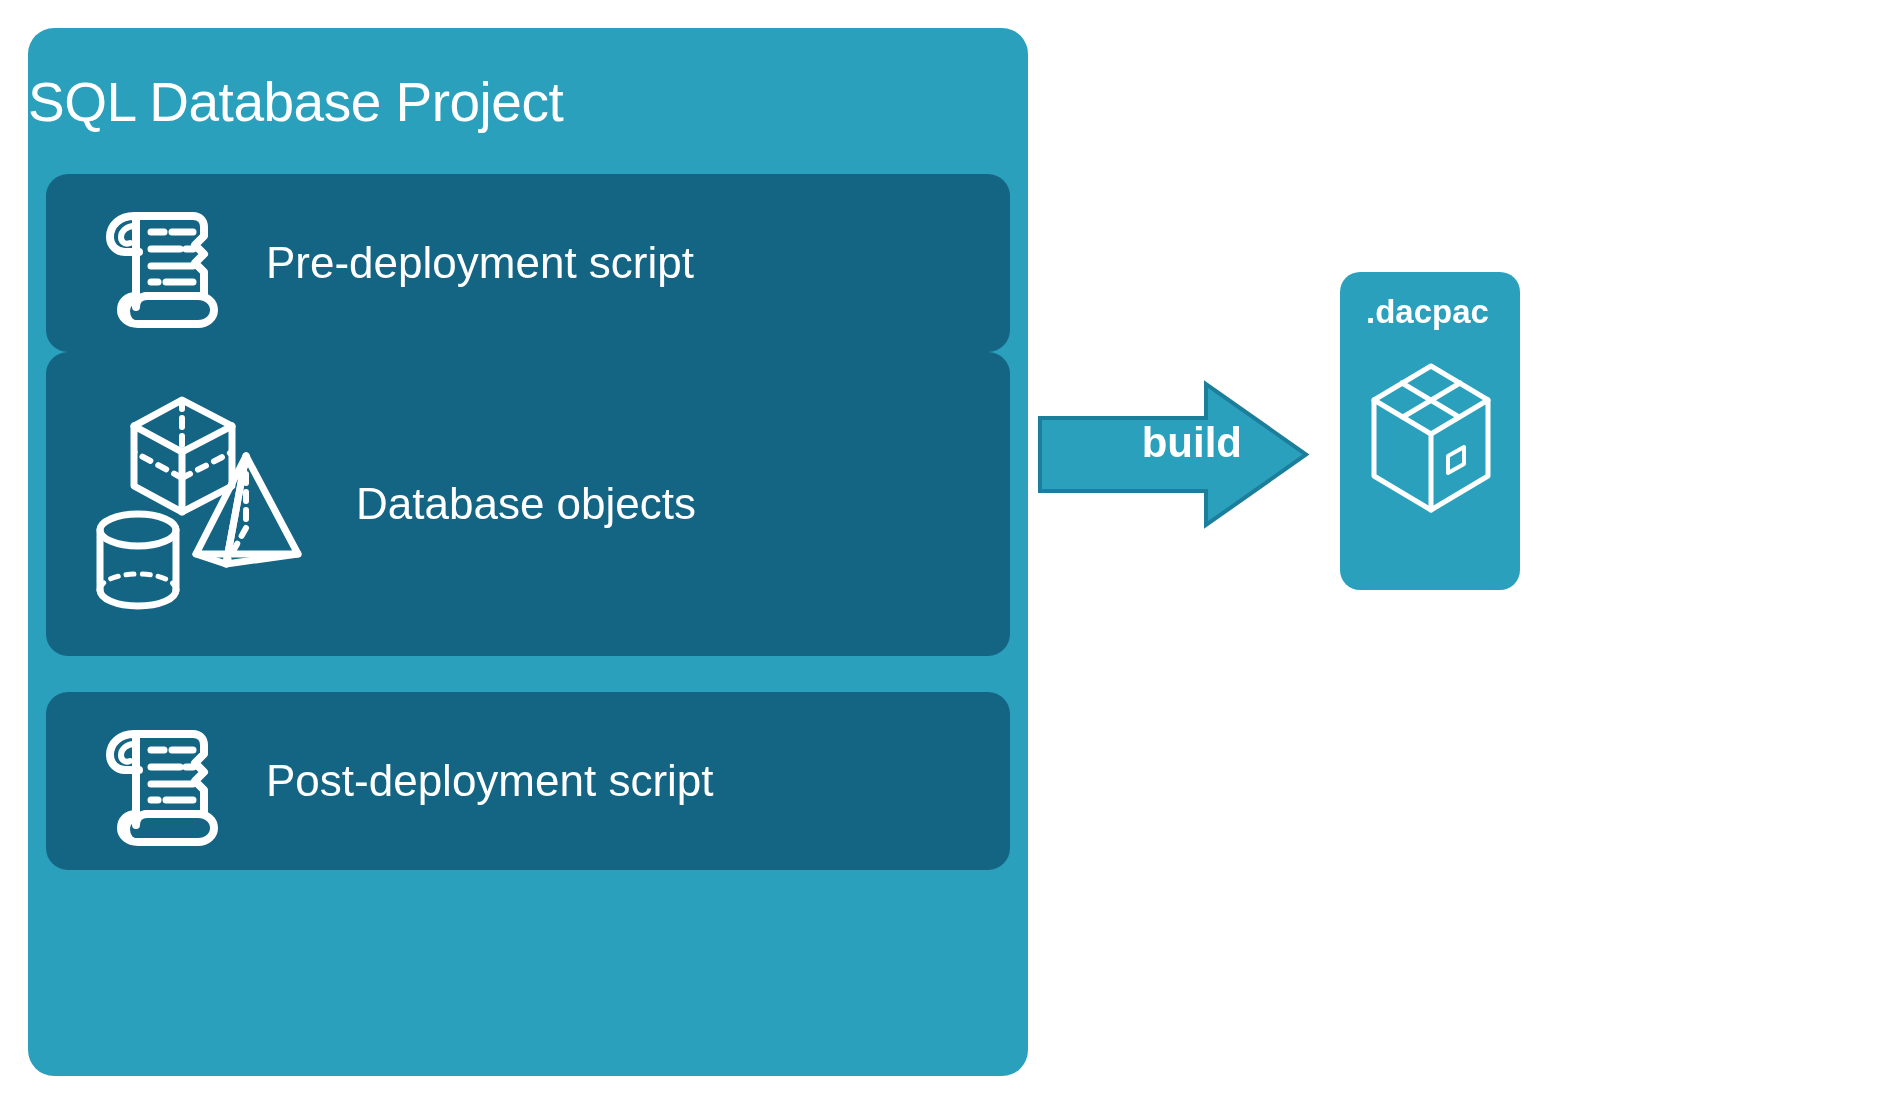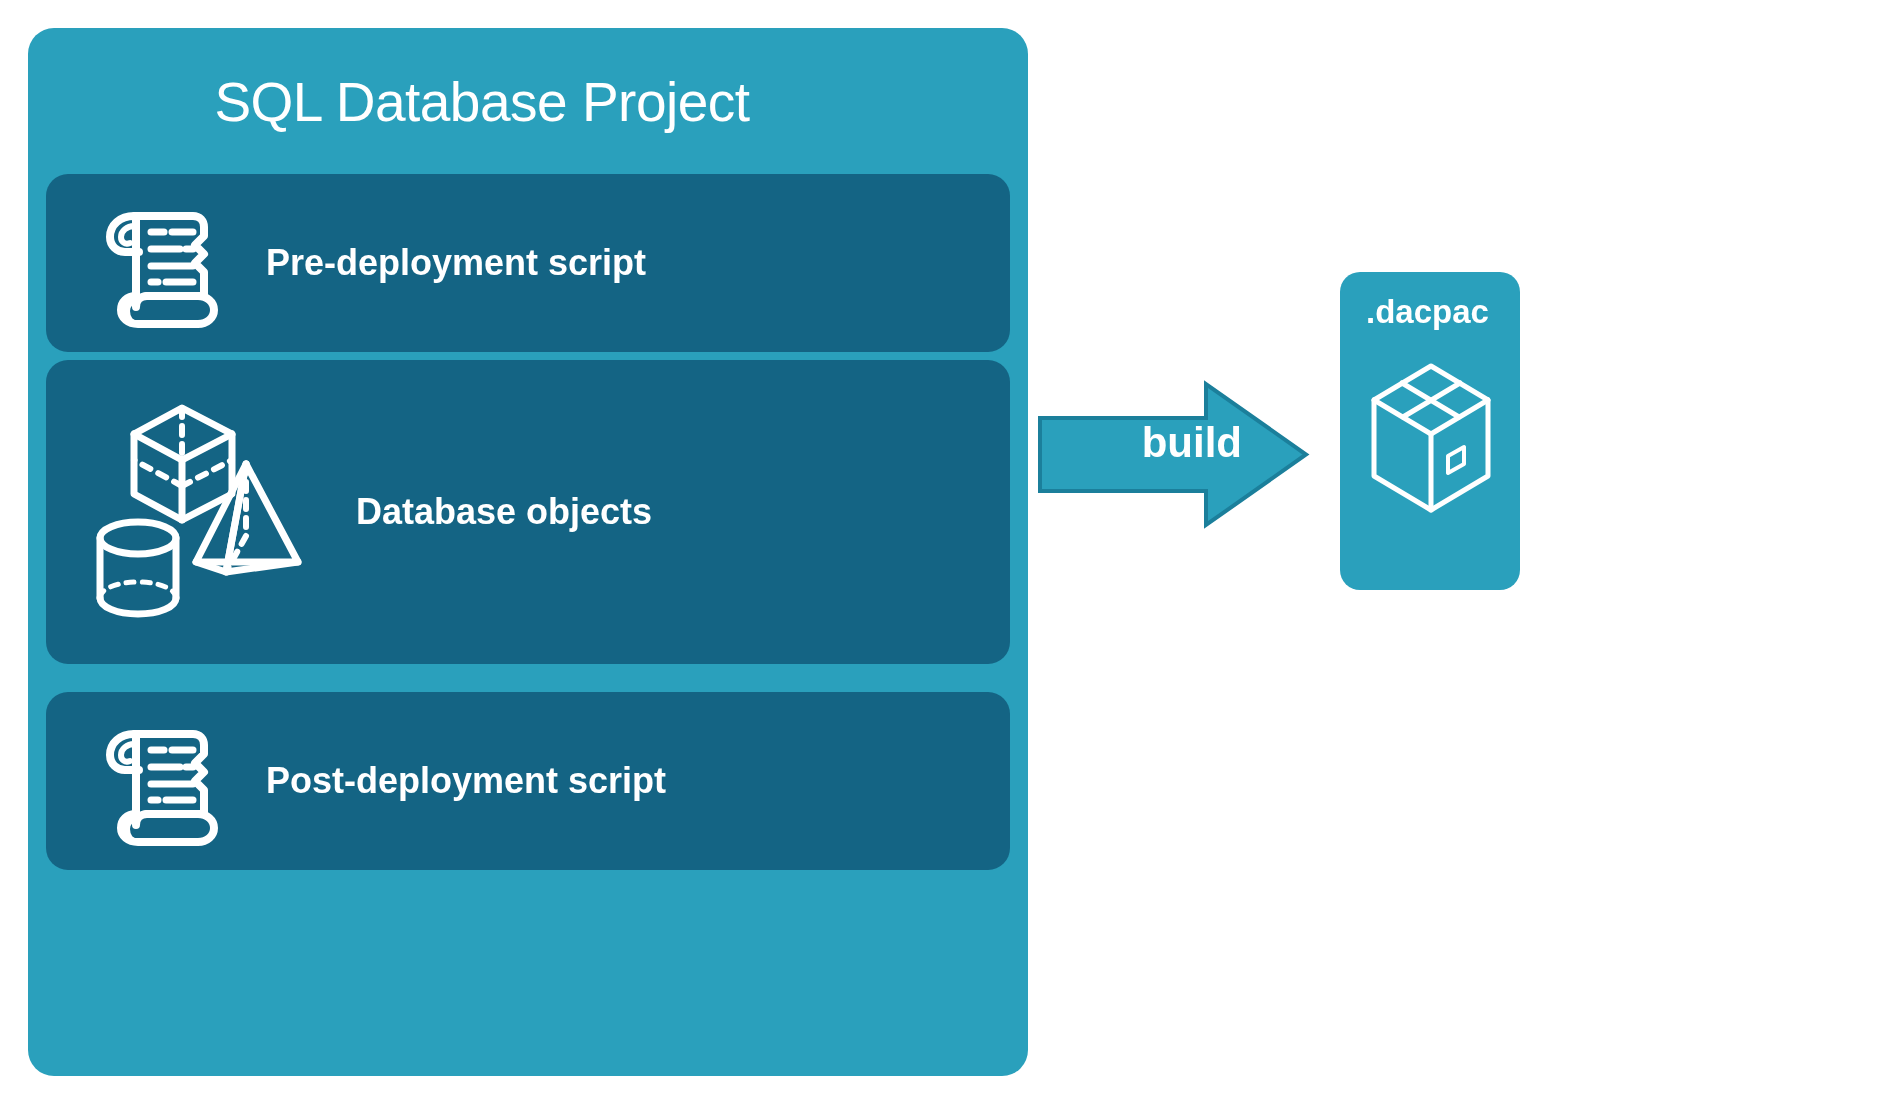--- a/index.html
+++ b/index.html
@@ -36,7 +36,6 @@
     left: 0;
     top: 44px;
     width: 908px;
-    text-align: center;
     color: #ffffff;
     font-size: 55px;
     font-weight: 400;

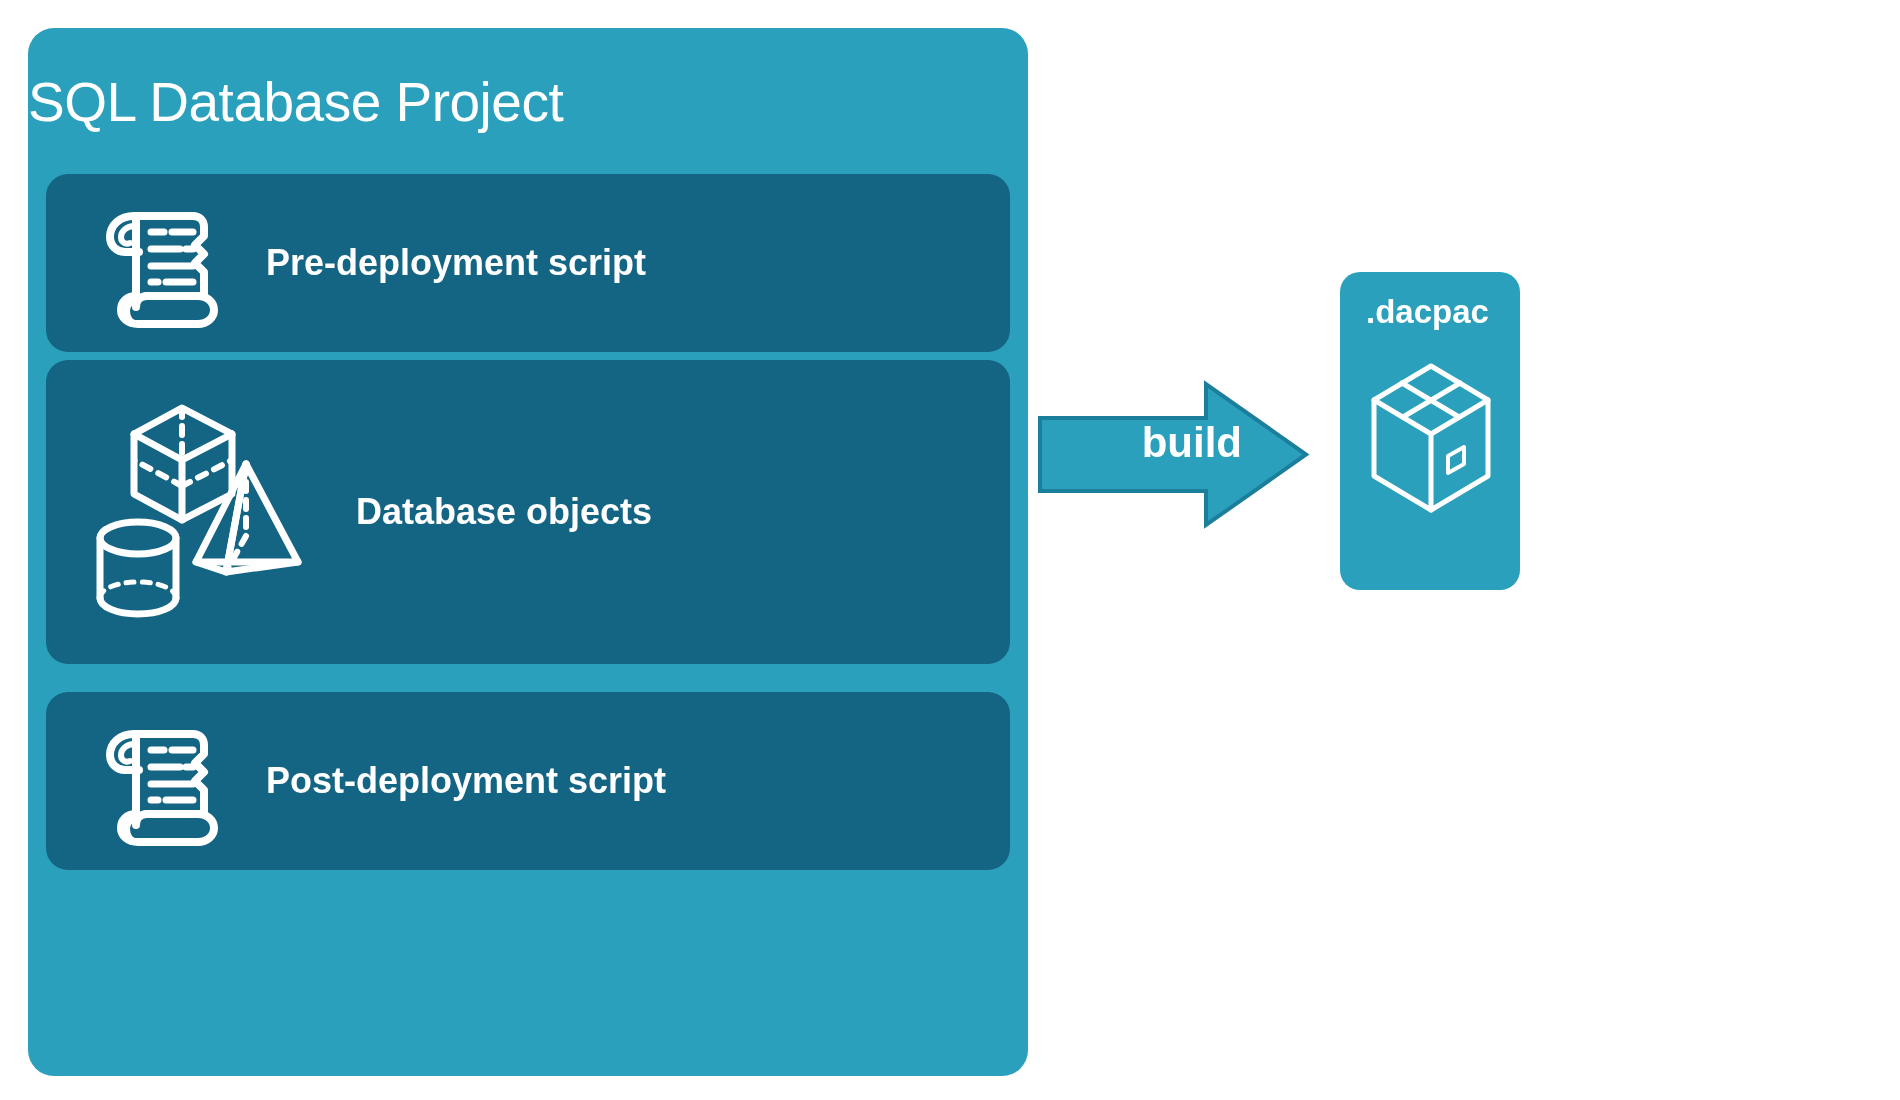--- a/index.html
+++ b/index.html
@@ -60,8 +60,8 @@
   .row-label {
     position: absolute;
     color: #ffffff;
-    font-size: 36px;
-    font-weight: 700;
+    font-size: 44px;
+    font-weight: 400;
     line-height: 1.32;
     white-space: nowrap;
   }

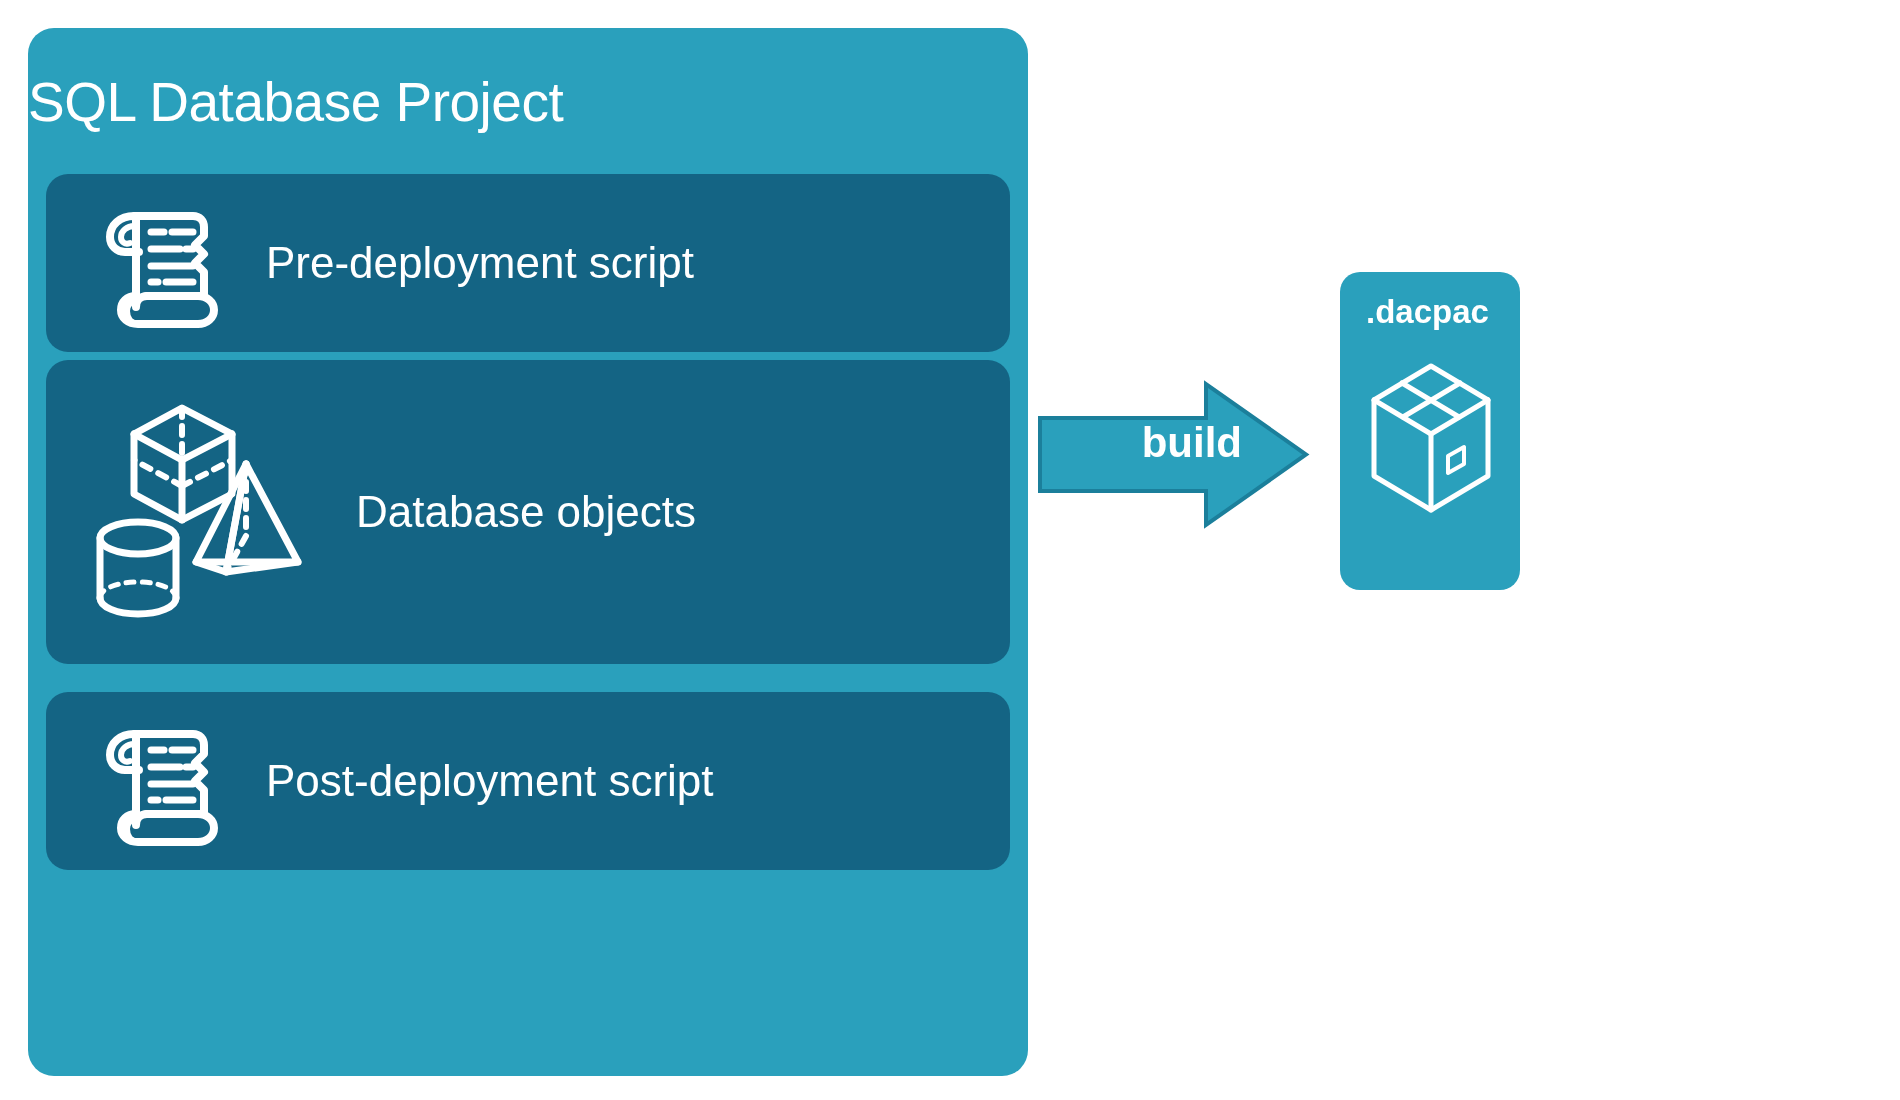--- a/index.html
+++ b/index.html
@@ -54,7 +54,7 @@
     box-sizing: border-box;
   }
   .row-pre  { top: 146px;  height: 178px; }
-  .row-obj  { top: 332px;  height: 304px; }
+  .row-obj  { top: 324px;  height: 304px; }
   .row-post { top: 664px;  height: 178px; }
 
   .row-label {

